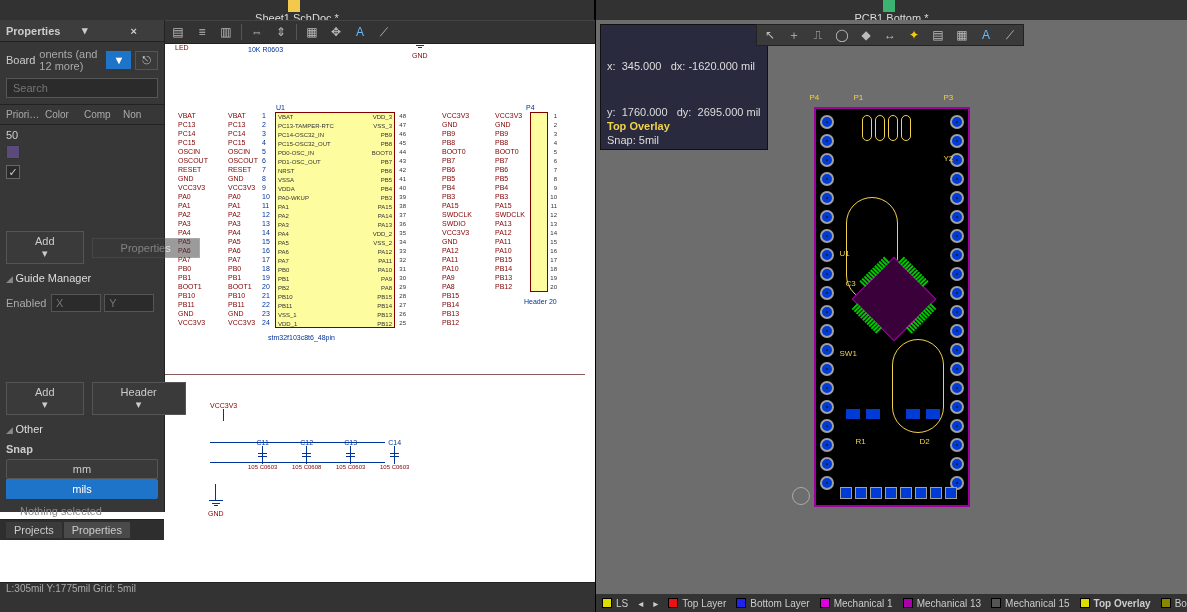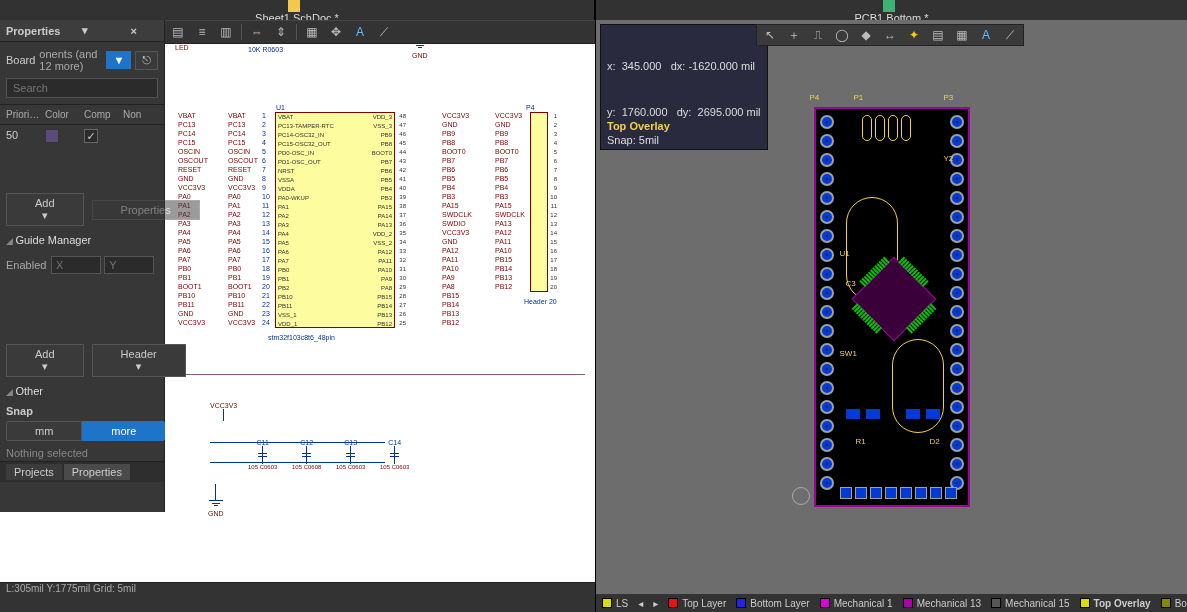--- a/index.html
+++ b/index.html
@@ -33,7 +33,7 @@
   .props .search { width:100%; background:#2b2b2b; border:1px solid #555; color:#ccc; padding:3px 6px; }
   .props .hdrrow { display:flex; gap:4px; font-size:10px; color:#aaa; padding:4px 6px; border-bottom:1px solid #222;}
   .props .hdrrow span { flex:1; overflow:hidden; }
-  .props .valrow { display:flex; gap:4px; padding:4px 6px; }
+  .props .valrow { display:flex; gap:4px; padding:4px 6px;flex-direction:column; }
   .props .valrow span { flex:1; }
   .props .swatch { width:14px; height:14px; background:#5a4b7a; border:1px solid #333; display:inline-block; }
   .props .chk { width:14px; height:14px; border:1px solid #666; background:#2b2b2b; display:inline-flex; align-items:center; justify-content:center; }

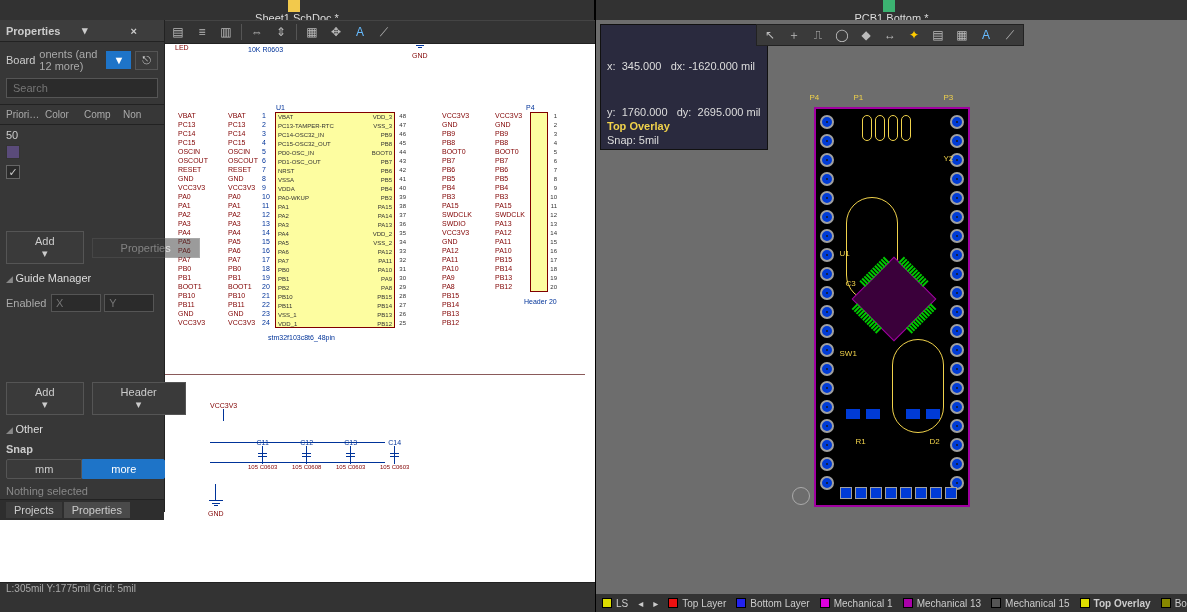--- a/index.html
+++ b/index.html
@@ -629,7 +629,7 @@
           <div class="smd" style="left:50px;top:300px;width:14px;height:10px;"></div>
           <div class="smd" style="left:90px;top:300px;width:14px;height:10px;"></div>
           <div class="smd" style="left:110px;top:300px;width:14px;height:10px;"></div>
-          <span class="silky" style="left:114px; top:328px;">D2</span>
+          <span class="silky" style="left:104px; top:328px;">D2</span>
           <span class="silky" style="left:40px; top:328px;">R1</span>
 
           <div style="position:absolute; left:24px; bottom:6px; display:flex; gap:3px;">

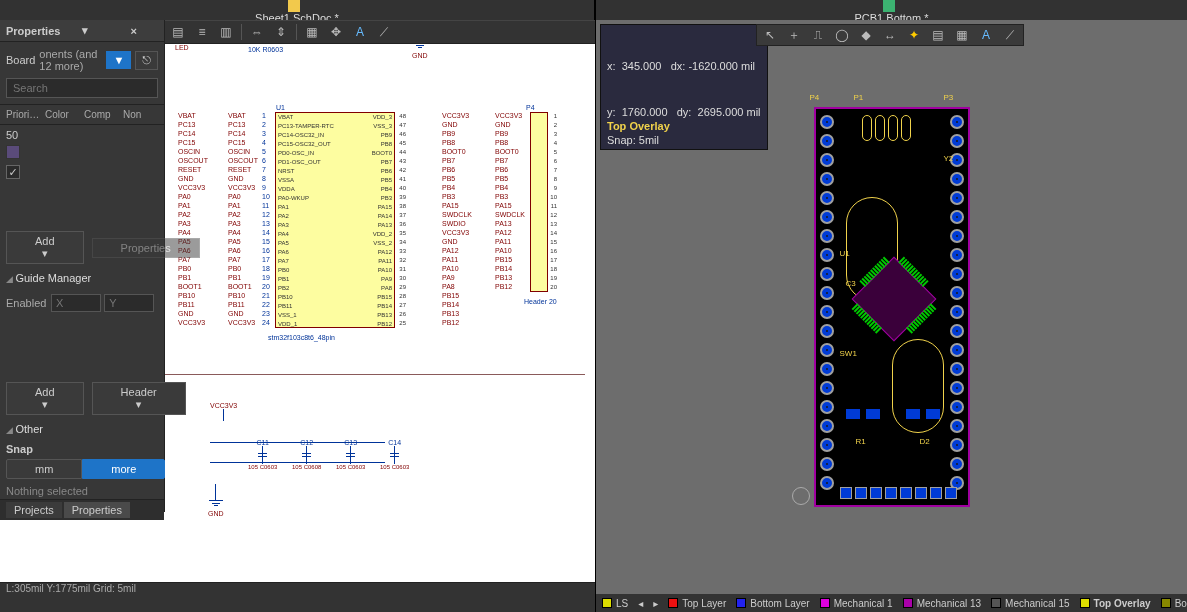--- a/index.html
+++ b/index.html
@@ -157,7 +157,7 @@
       <div class="sec-title">Other</div>
       <div style="padding:4px 6px;">
         <div style="font-weight:bold;">Snap</div>
-        <div style="display:flex; margin-top:4px;">
+        <div style="display:flex; margin-top:4px;flex-direction:column;">
           <button class="btn" style="flex:1;border-radius:2px 0 0 2px;">mm</button>
           <button class="btn active" style="flex:1;border-radius:0 2px 2px 0;">more</button>
         </div>

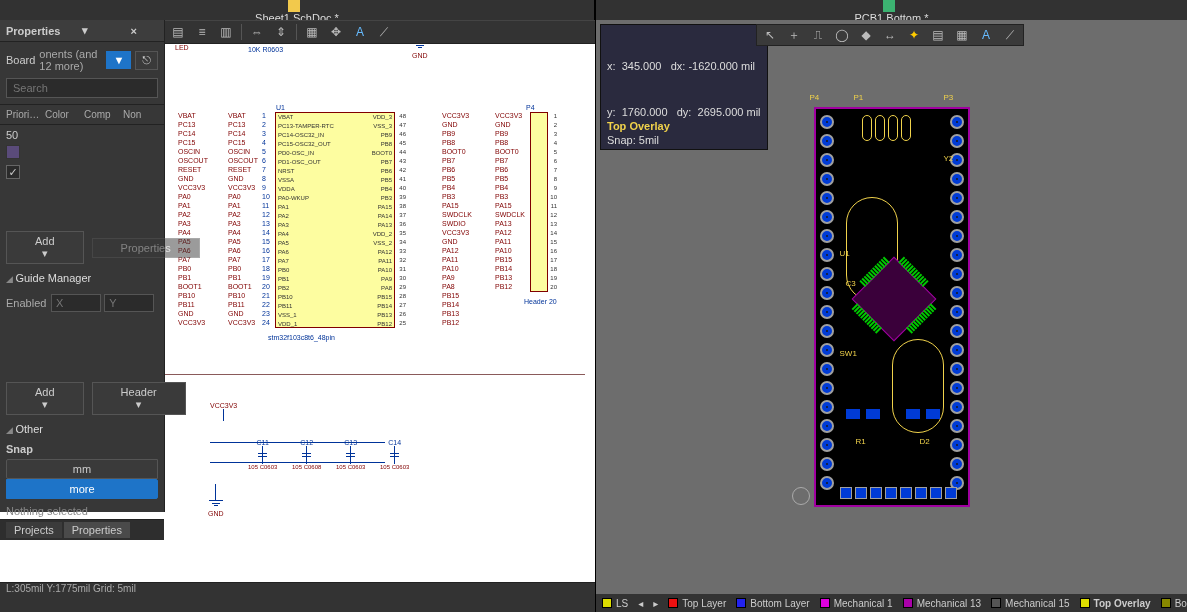--- a/index.html
+++ b/index.html
@@ -159,7 +159,7 @@
         <div style="font-weight:bold;">Snap</div>
         <div style="display:flex; margin-top:4px;flex-direction:column;">
           <button class="btn" style="flex:1;border-radius:2px 0 0 2px;">mm</button>
-          <button class="btn active" style="flex:1;border-radius:0 2px 2px 0;">more</button>
+          <button class="btn active" style="flex:1;border-radius:0 2px 2px 0;">mils</button>
         </div>
       </div>
       <div class="note">Nothing selected</div>

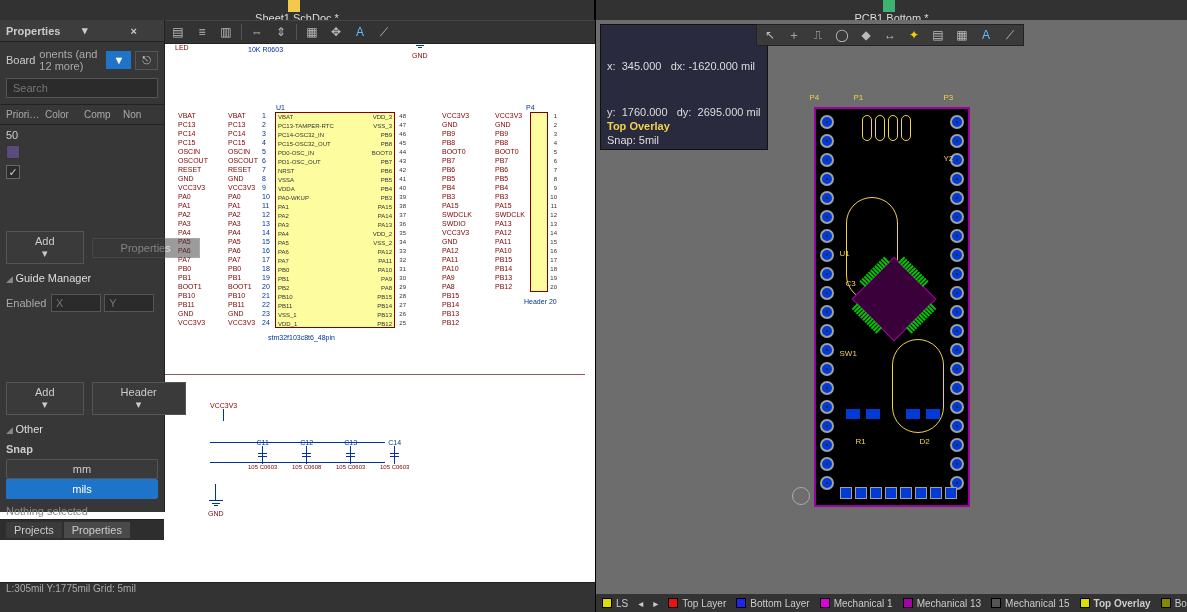--- a/index.html
+++ b/index.html
@@ -43,7 +43,7 @@
   .props .footer-tabs { display:flex; gap:2px; padding:2px 6px; background:#2e2e2e; border-top:1px solid #222;}
   .props .footer-tabs span { padding:2px 8px; background:#3b3b3b; cursor:pointer;}
   .props .footer-tabs .active { background:#4a4a4a; }
-  .props .note { padding:2px 6px; color:#888; }
+  .props .note { padding:2px 20px; color:#888; }
   .props .guide { padding:6px; }
   .props .guide label { display:inline-block; color:#aaa; width:42px;}
   .props .guide input { width:50px; }

